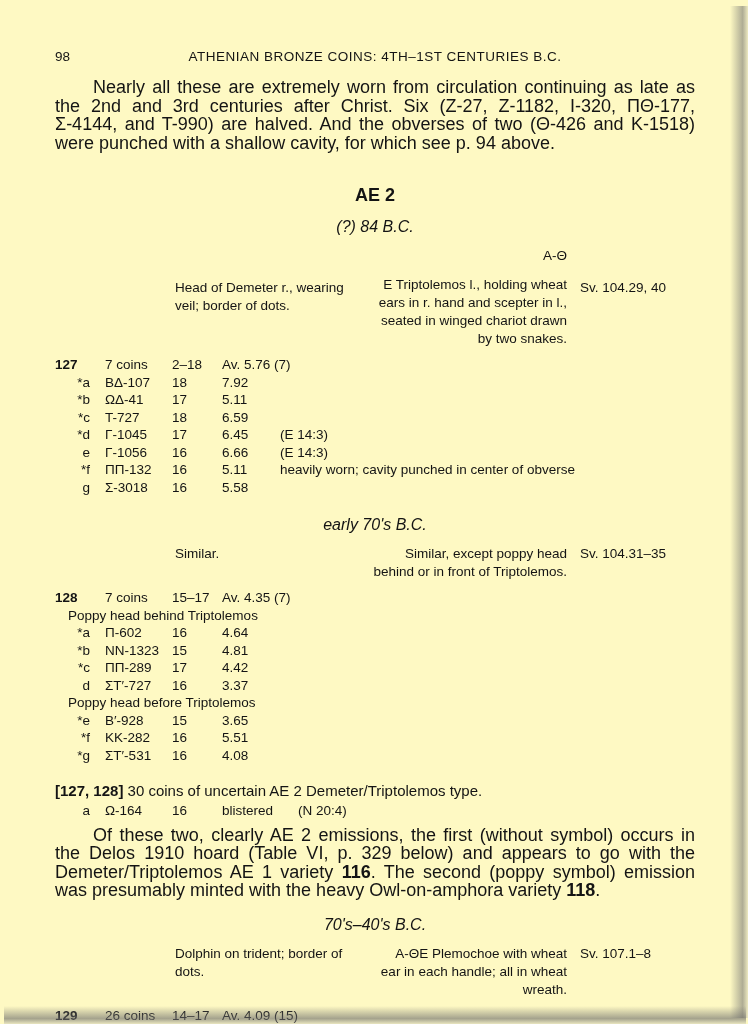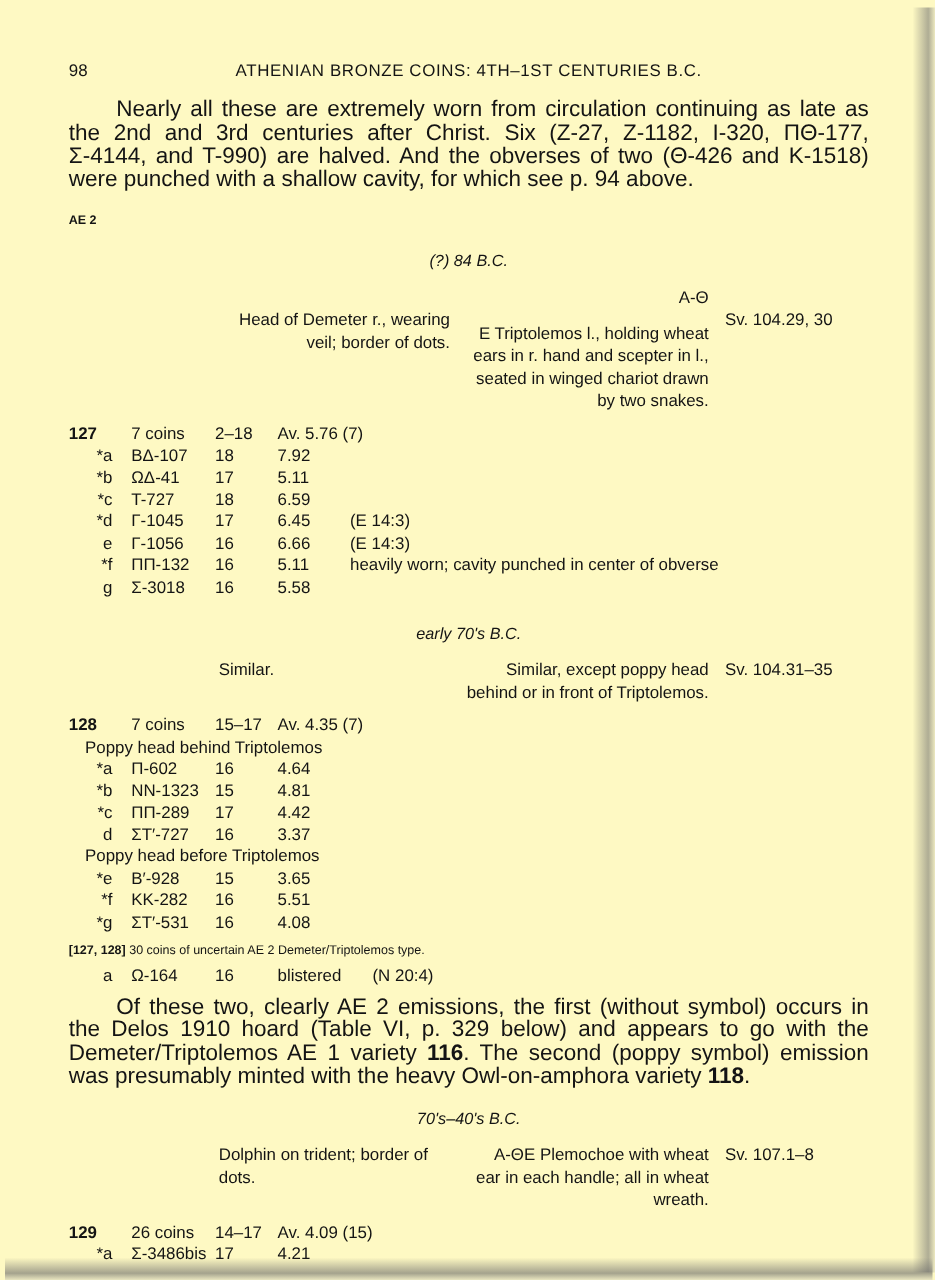--- a/index.html
+++ b/index.html
@@ -43,9 +43,10 @@
   .bold { font-weight: bold; }
   
   .center-head {
+    text-align: center;
     font-weight: bold;
-    font-size: 10px;
-    margin-top: 16px;
+    font-size: 18px;
+    margin-top: 34px;
     line-height: 18px;
   }
   .date-head {

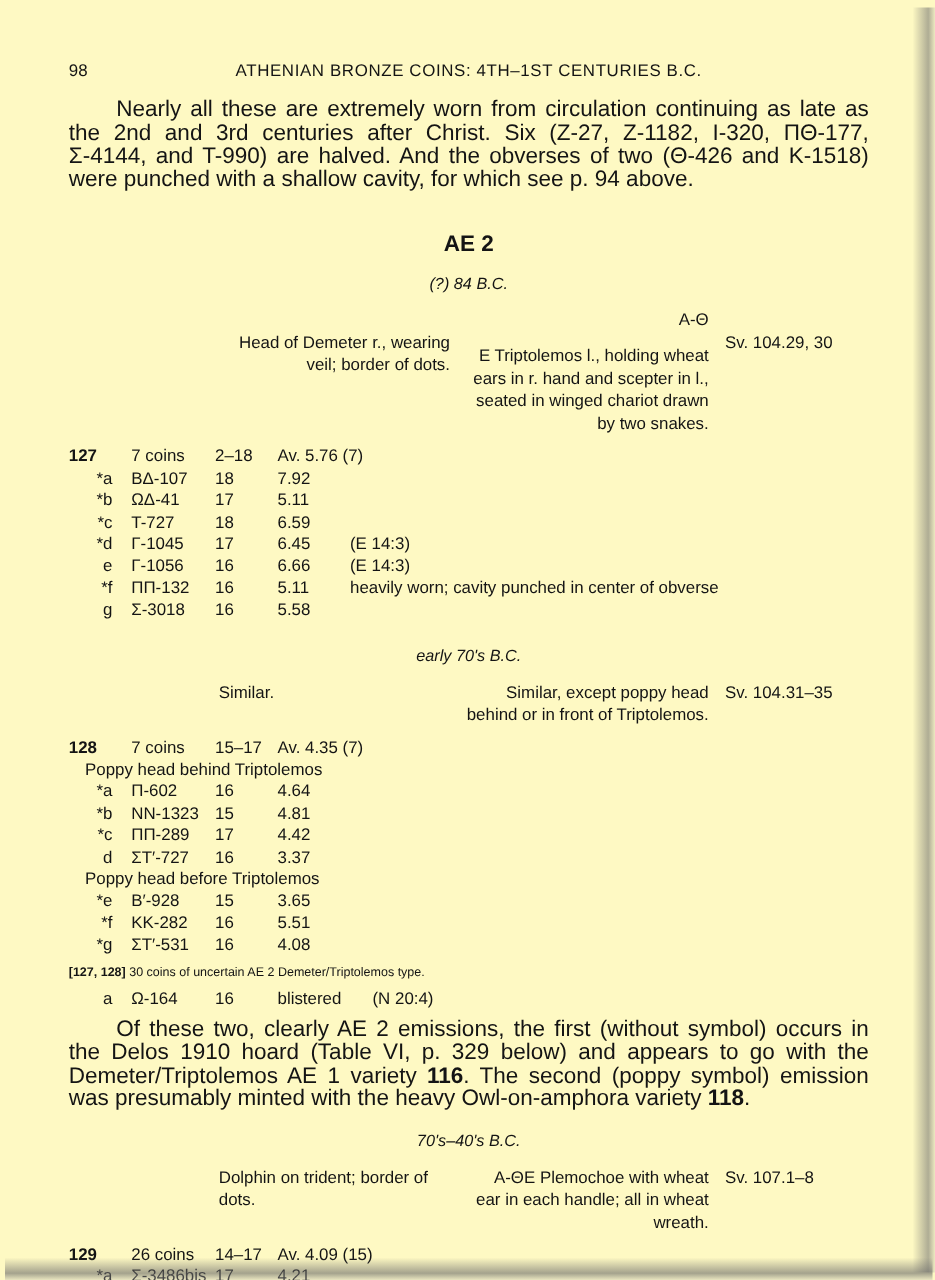--- a/index.html
+++ b/index.html
@@ -52,7 +52,7 @@
   .date-head {
     text-align: center;
     font-style: italic;
-    font-size: 13px;
+    font-size: 16px;
     line-height: 17px;
     margin-top: 20px;
   }

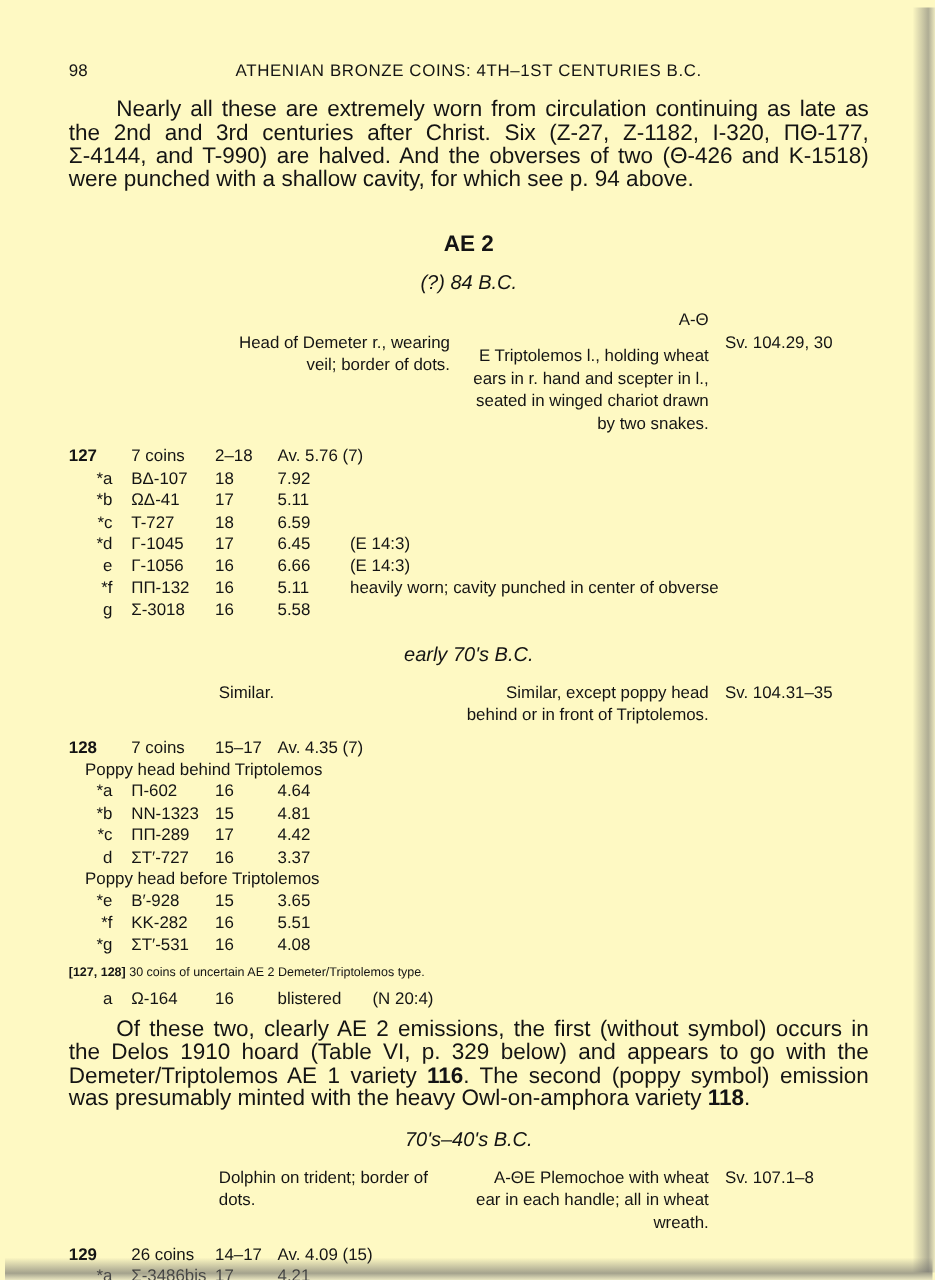--- a/index.html
+++ b/index.html
@@ -69,7 +69,7 @@
   .desc .obv { margin-left: 120px; width: 185px; }
   .desc .rev { margin-left: 13px; width: 194px; text-align: right; }
   .desc .ref { margin-left: 13px; white-space: nowrap; }
-  .offset1 { margin-top: 18px; text-align: right; }
+  .offset1 { margin-top: 32px; }
   .rev-body { text-indent: 10px; margin-top: 11px; }
   .legend-line { padding-left: 4px; }
   

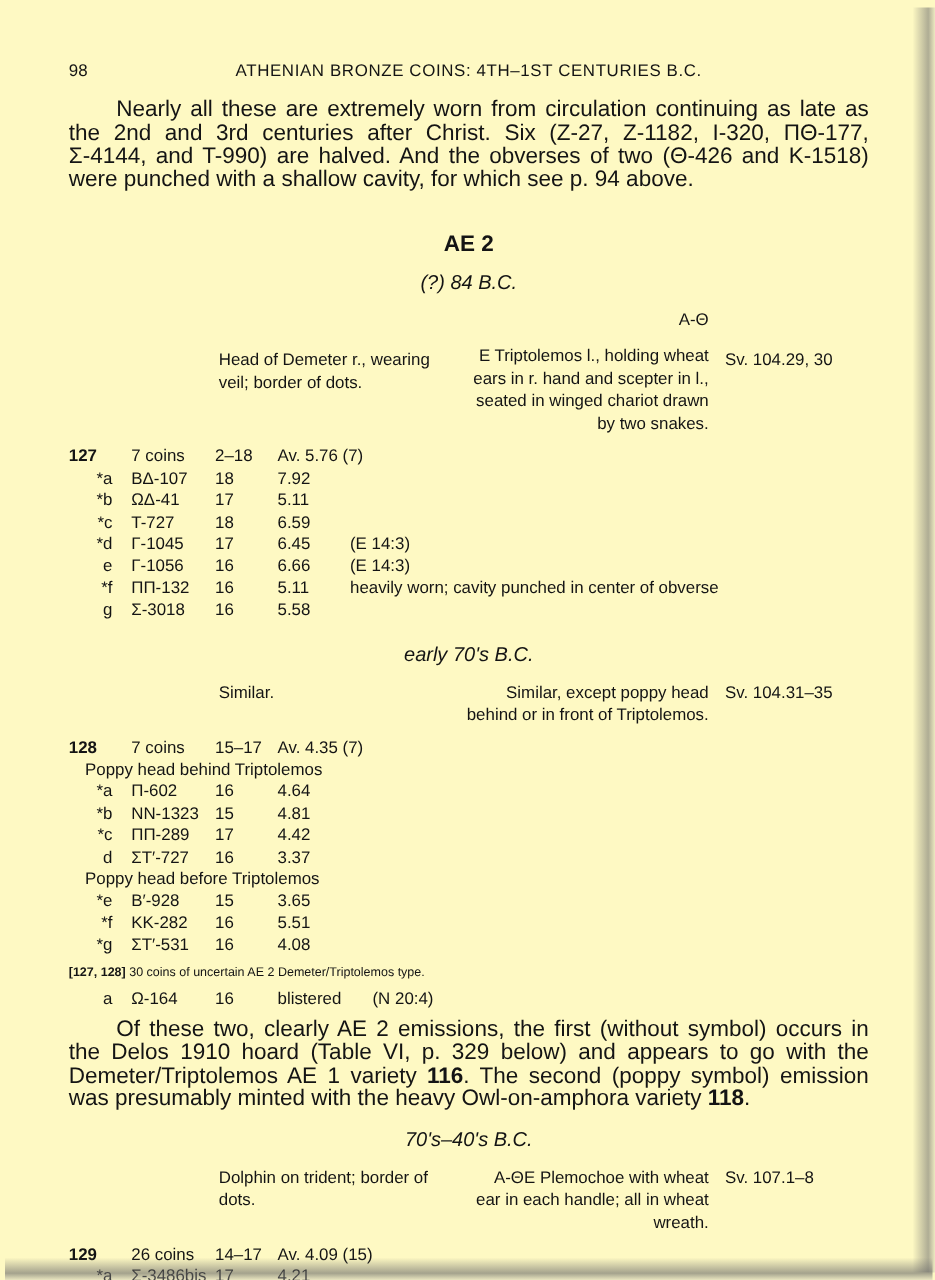--- a/index.html
+++ b/index.html
@@ -131,7 +131,7 @@
         <div class="legend-line">A-Θ</div>
         <div class="rev-body">E Triptolemos l., holding wheat ears in r. hand and scepter in l., seated in winged chariot drawn by two snakes.</div>
       </div>
-      <div class="ref offset1">Sv. 104.29, 30</div>
+      <div class="ref offset1">Sv. 104.29, 40</div>
     </div>
 
     <div class="coin-table">

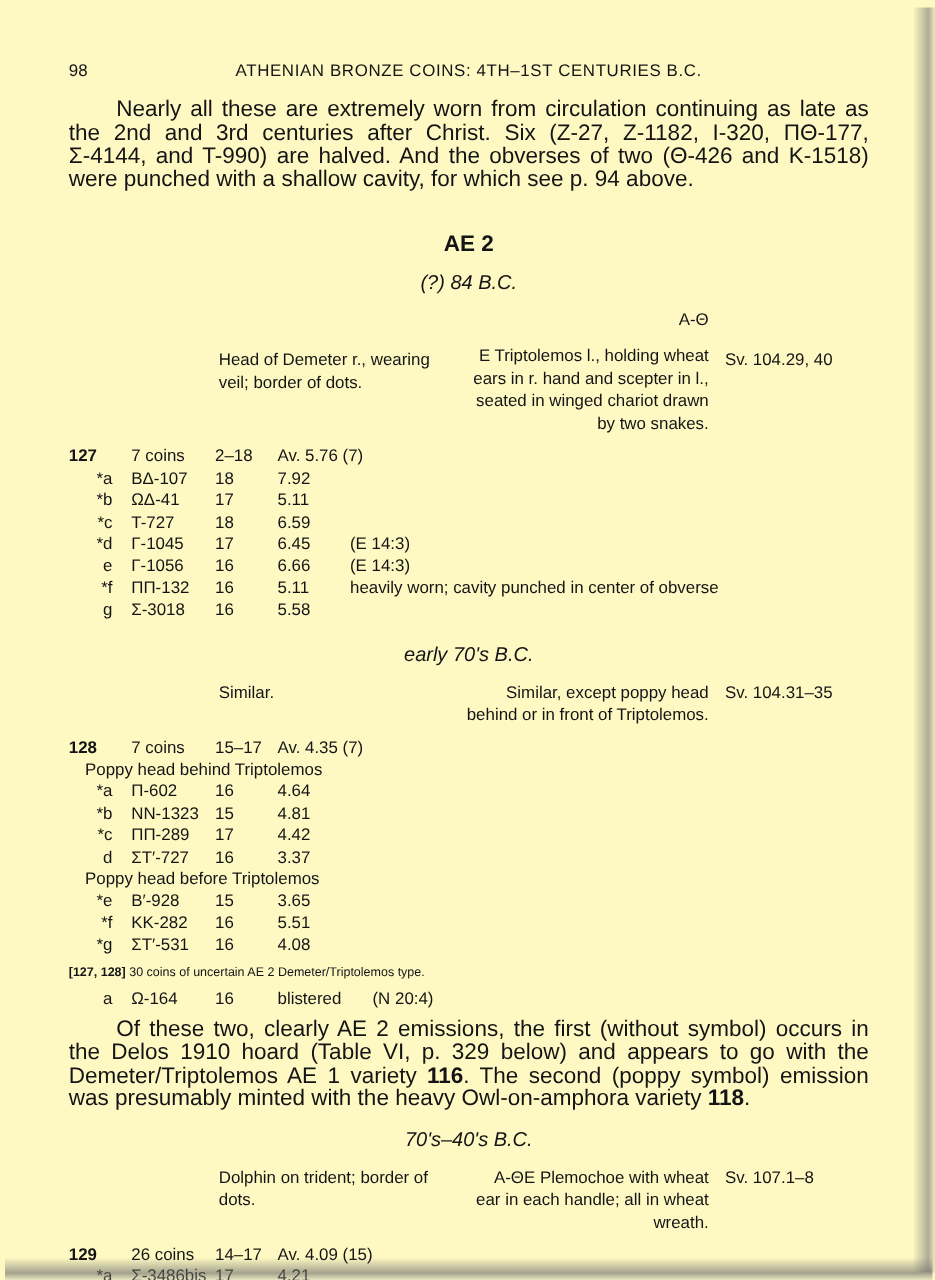--- a/index.html
+++ b/index.html
@@ -88,9 +88,9 @@
   .sublabel { grid-column: 1 / 6; padding-left: 13px; }
   .cref { padding-left: 18px; }
   .uncertain-line {
-    font-size: 10px;
+    font-size: 15px;
     line-height: 18px;
-    margin-top: 6px;
+    margin-top: 18px;
   }
   
   .shadow-right {

